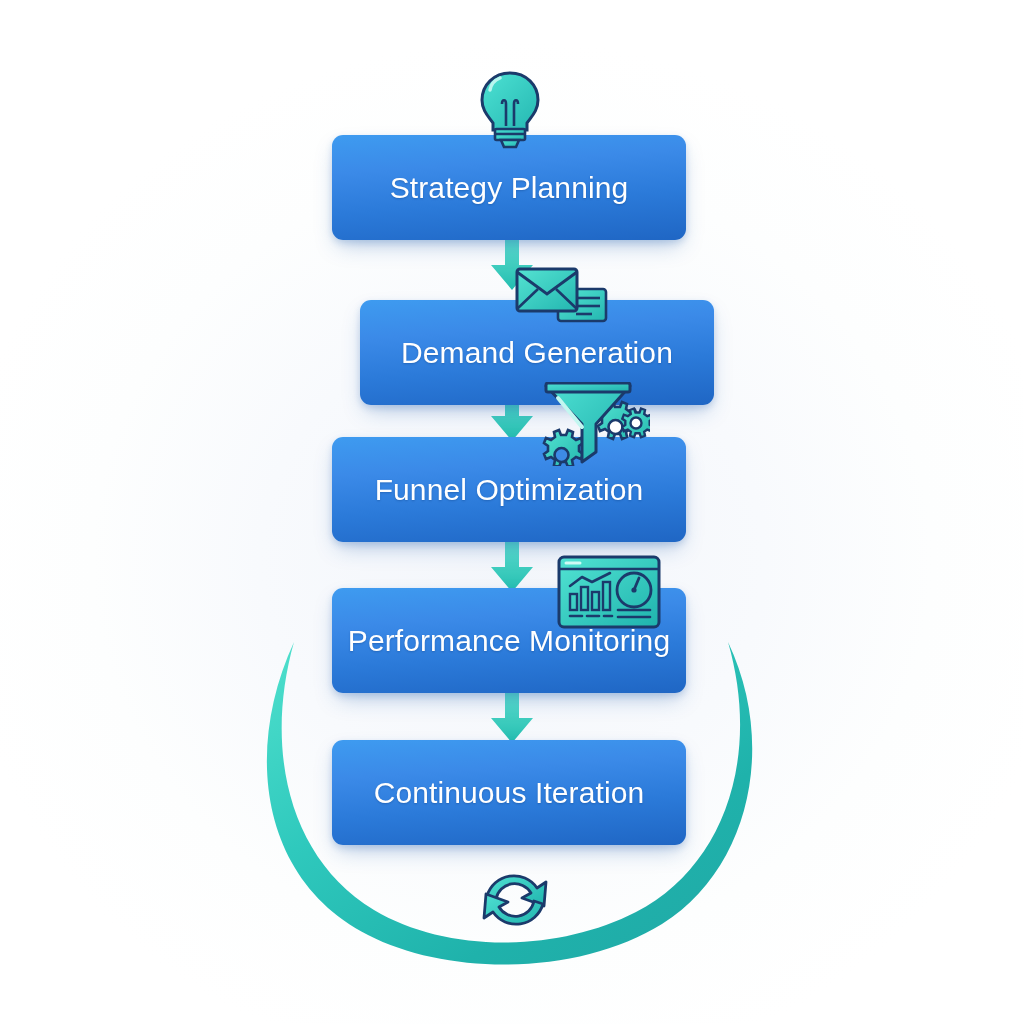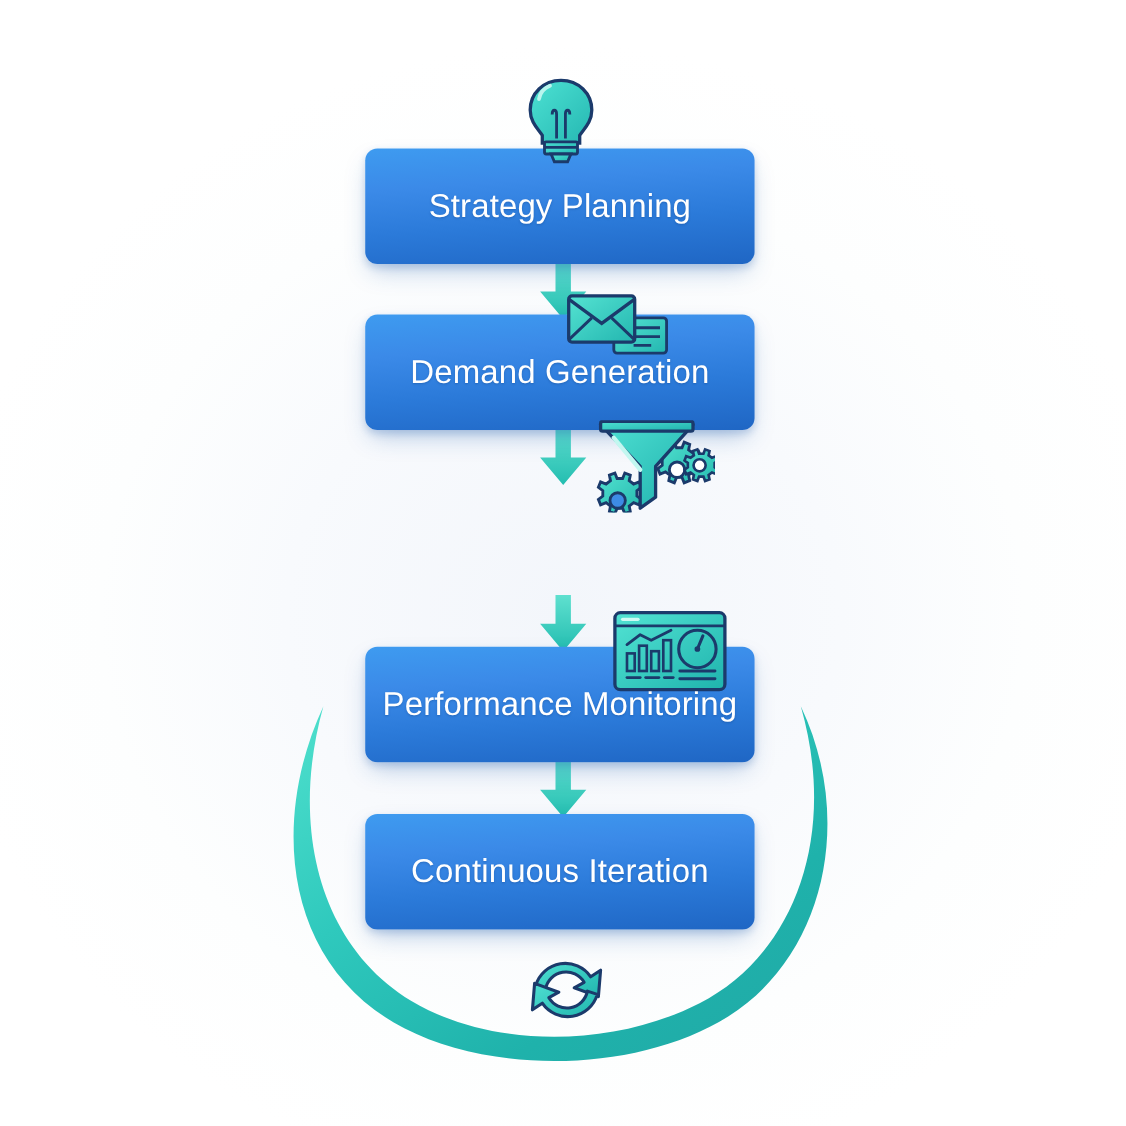--- a/index.html
+++ b/index.html
@@ -44,7 +44,7 @@
   }
 
   .box-0 { top: 135px; }
-  .box-1 { top: 286px; }
+  .box-1 { top: 300px; margin-left: 28px; }
   .box-2 { top: 437px; }
   .box-3 { top: 588px; }
   .box-4 { top: 740px; }

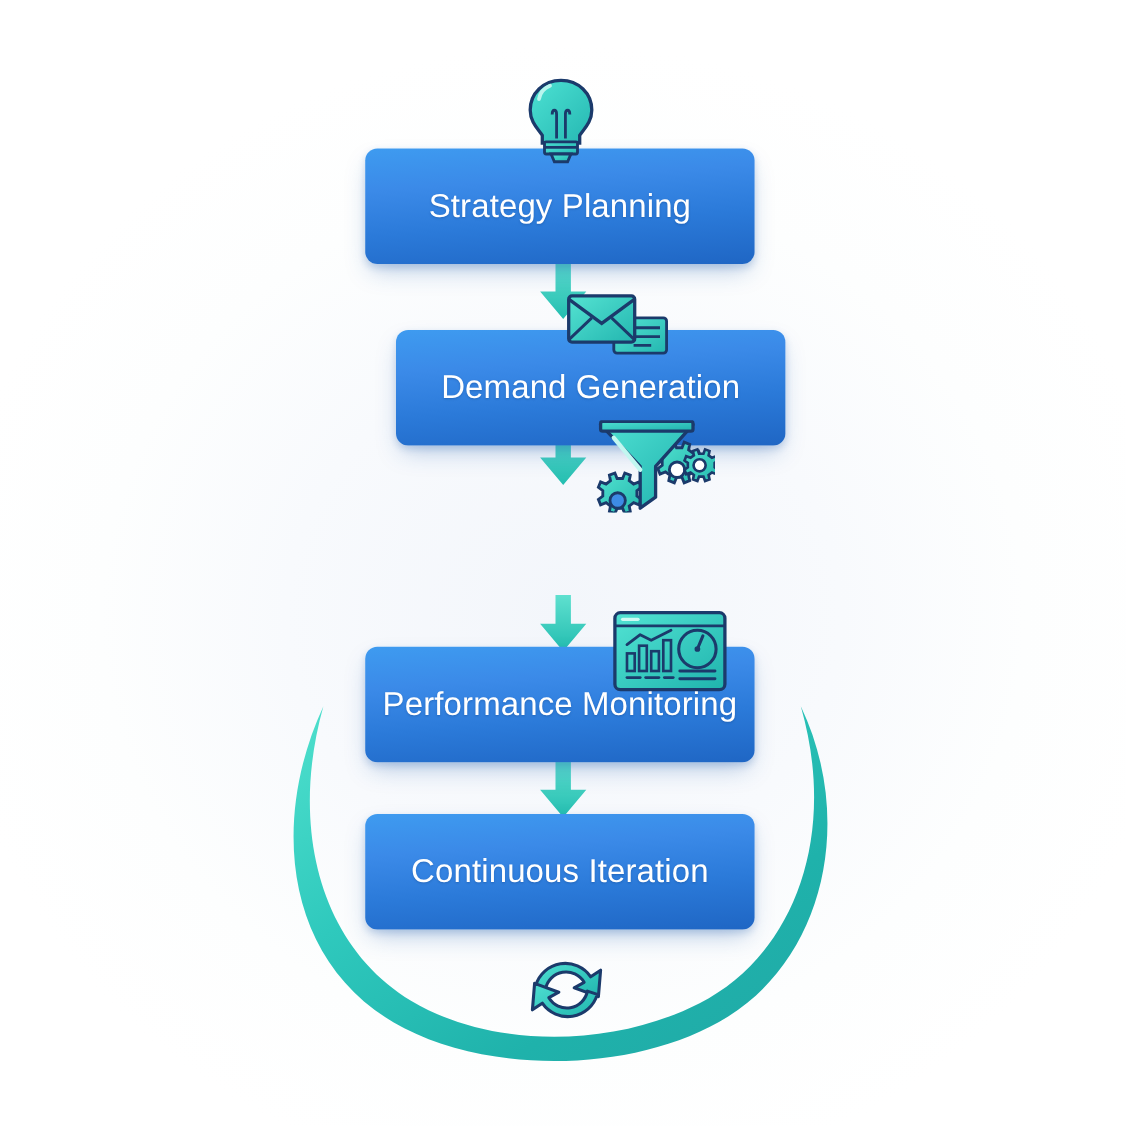--- a/index.html
+++ b/index.html
@@ -139,6 +139,9 @@
     <span class="flow-box-label">Demand Generation</span>
   </div>
 
+  <div class="flow-box box-2">
+    <span class="flow-box-label">Funnel Optimization</span>
+  </div>
 
   <div class="flow-box box-3">
     <span class="flow-box-label">Performance Monitoring</span>

